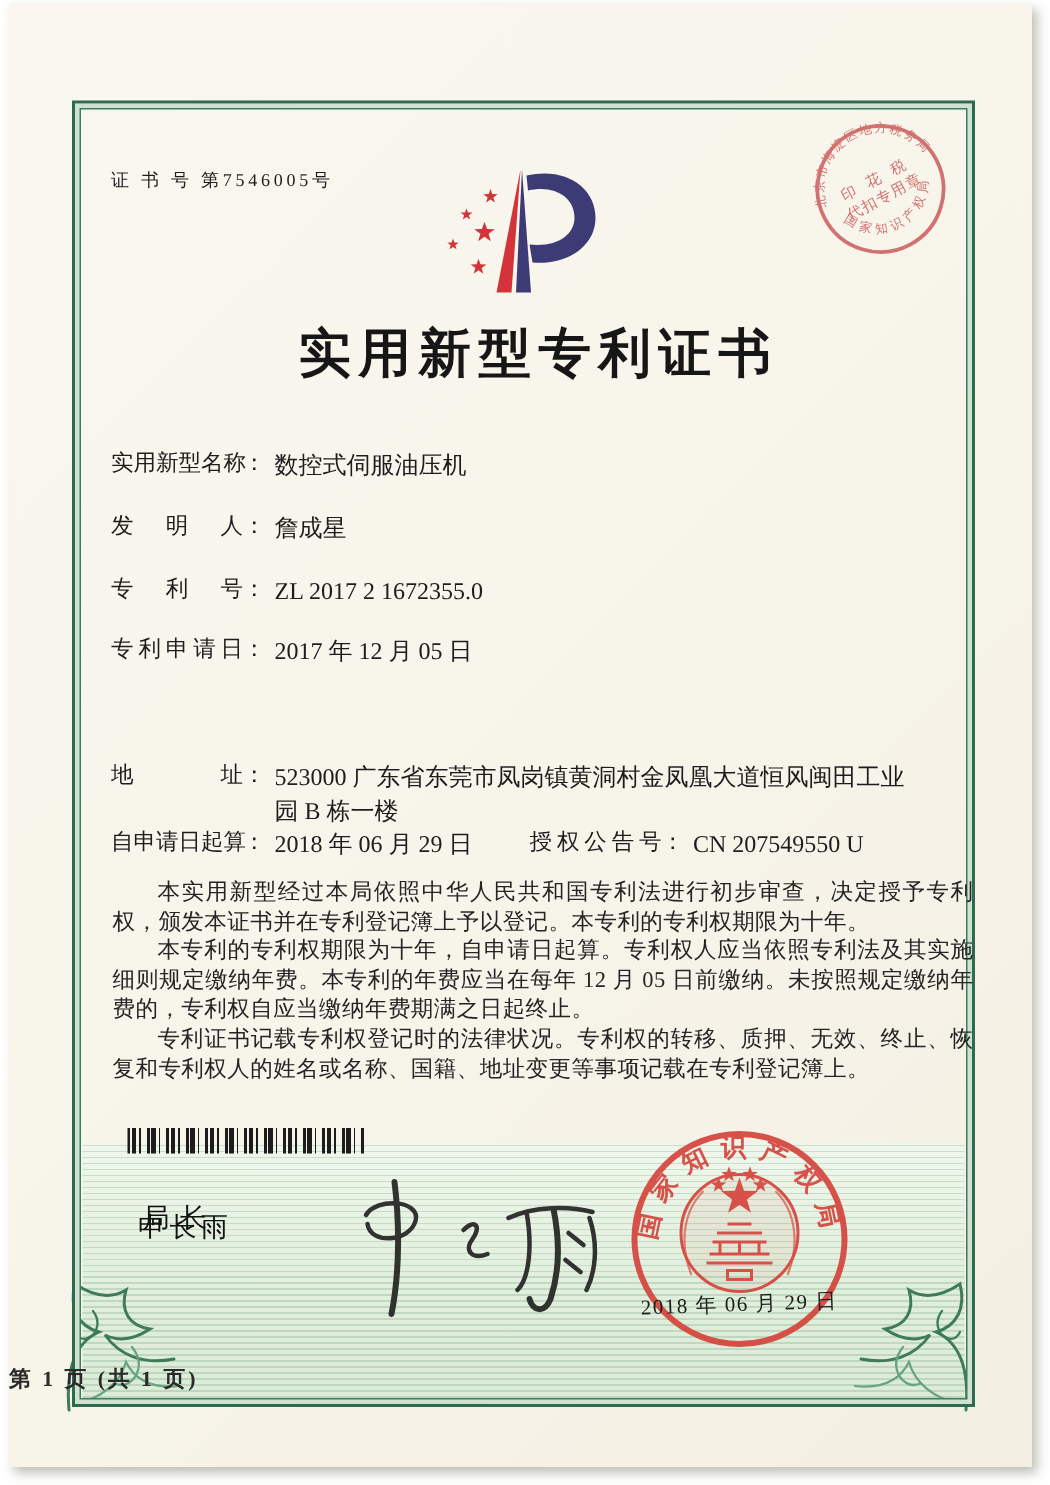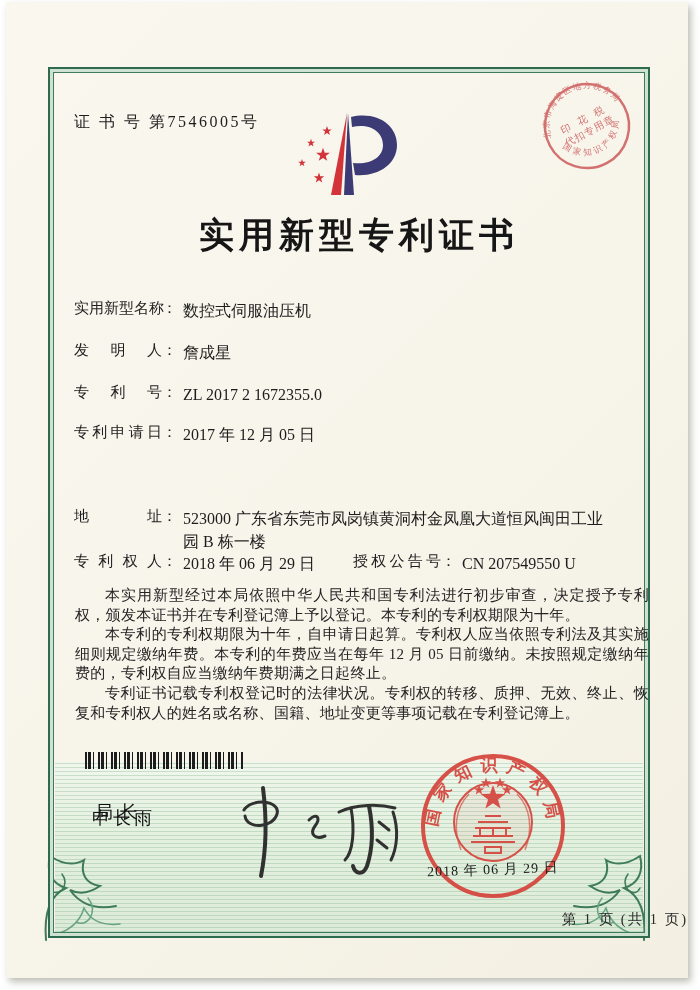--- a/index.html
+++ b/index.html
@@ -20,7 +20,7 @@
     z-index:3;
   }
   .cert-number{
-    position:absolute;left:68px;top:110px;font-size:16px;letter-spacing:2.5px;
+    position:absolute;left:68px;top:110px;font-size:12px;letter-spacing:2.5px;
     color:#1d1d1d;z-index:4;
   }
   .logo{position:absolute;left:279px;top:101px;z-index:4;}

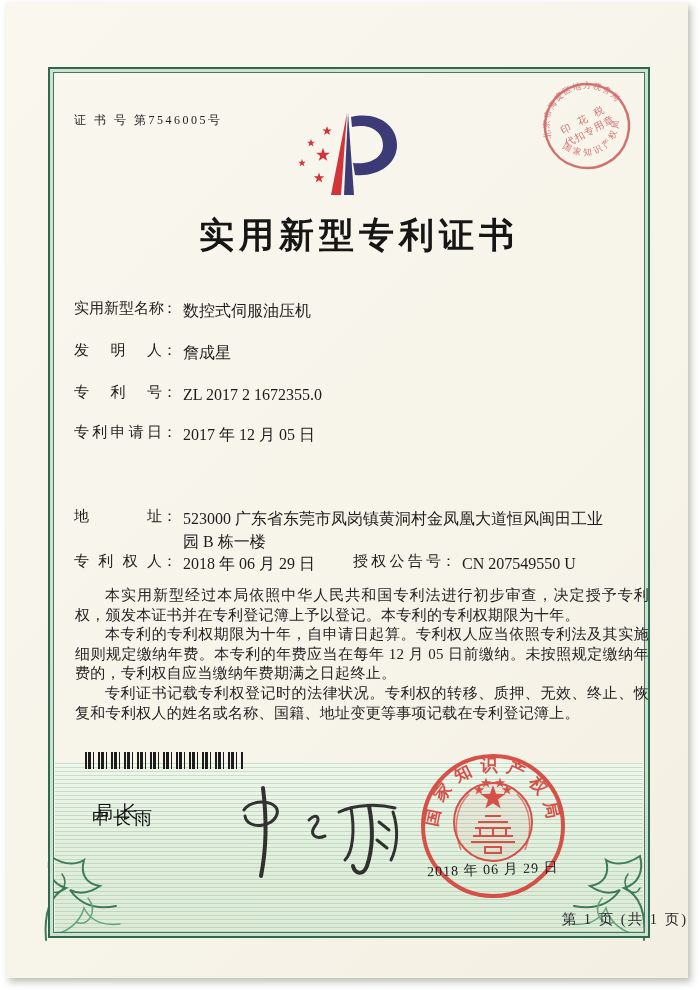--- a/index.html
+++ b/index.html
@@ -137,7 +137,7 @@
     <span class="lbl">地址</span><span class="colon">：</span><span class="val">523000 广东省东莞市凤岗镇黄洞村金凤凰大道恒风闽田工业园 B 栋一楼</span>
   </div>
   <div class="row" style="top:550px">
-    <span class="lbl">专利权人</span><span class="colon">：</span><span class="val">2018 年 06 月 29 日</span>
+    <span class="lbl">自申请日起算</span><span class="colon">：</span><span class="val">2018 年 06 月 29 日</span>
     <span class="grp2">
       <span class="lbl">授权公告号</span><span class="colon">：</span><span class="val">CN 207549550 U</span>
     </span>

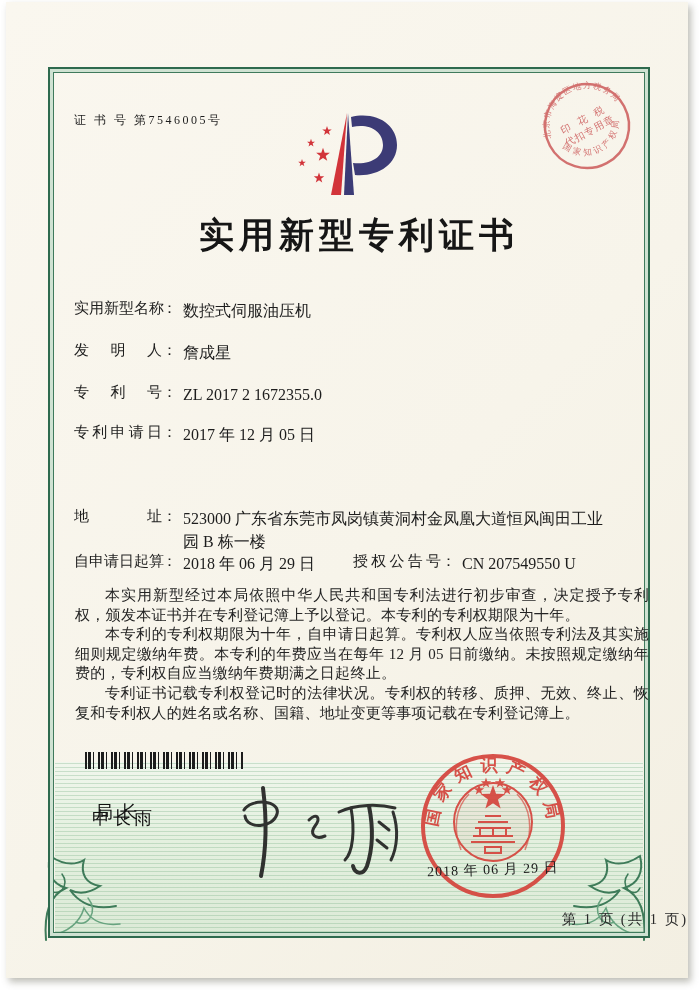--- a/index.html
+++ b/index.html
@@ -68,8 +68,8 @@
   .seal{position:absolute;left:411px;top:748px;z-index:5;}
   .stamp{position:absolute;left:535px;top:78px;z-index:5;transform:rotate(-28deg);}
   .footer{
-    position:absolute;left:0;top:908px;width:100%;text-align:right;
-    font-size:14.5px;letter-spacing:2px;color:#2a2a2a;z-index:4;
+    position:absolute;left:0;top:908px;width:100%;text-align:left;
+    font-size:14.5px;letter-spacing:2px;color:#2a2a2a;z-index:4;font-weight:bold;
   }
   svg text{font-family:"Liberation Serif","DejaVu Serif",serif;}
 </style>

